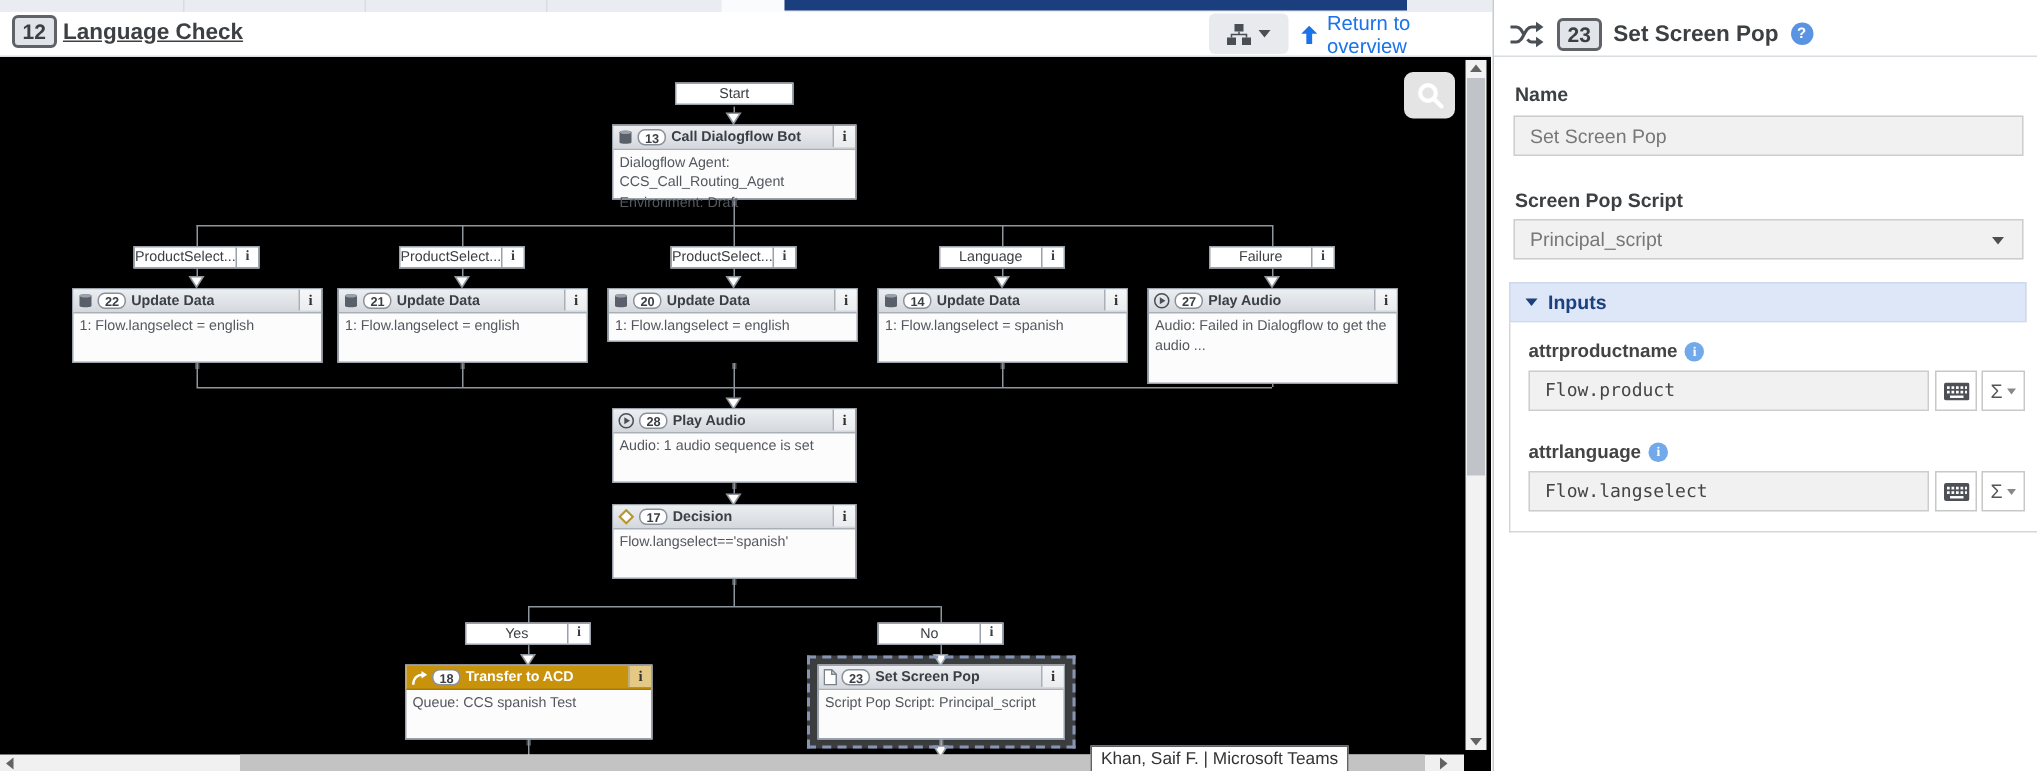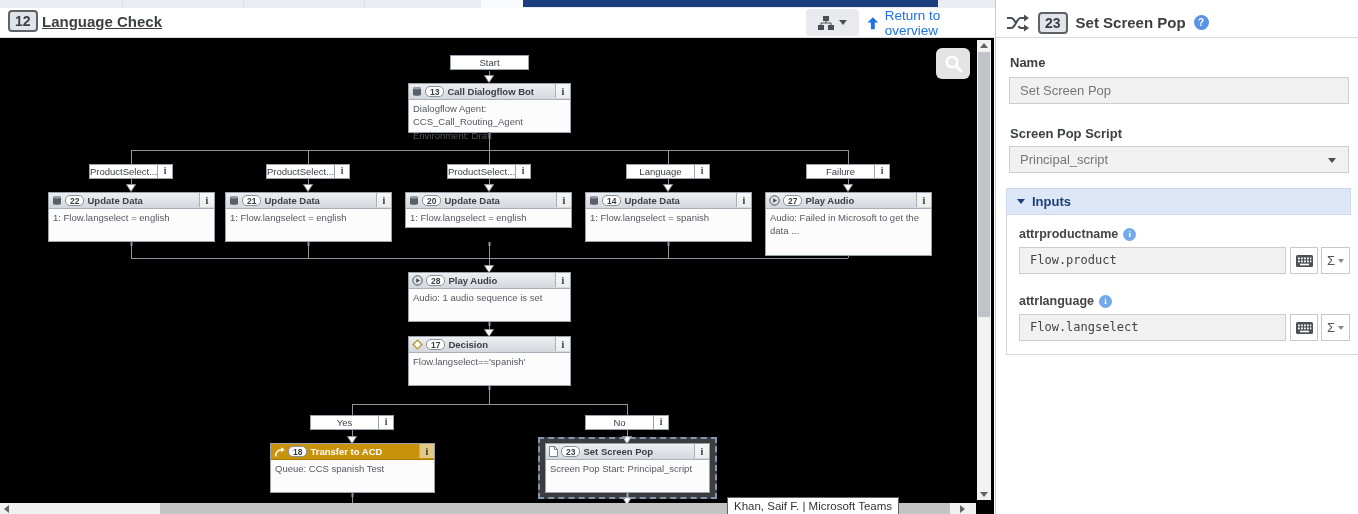--- a/index.html
+++ b/index.html
@@ -287,7 +287,7 @@
         <span class="ibox">i</span>
       </div>
       <div class="nbody">
-          <div>Audio: Failed in Microsoft to get the data ...</div>
+          <div>Audio: Failed in Dialogflow to get the audio ...</div>
         </div>
     </div>
 

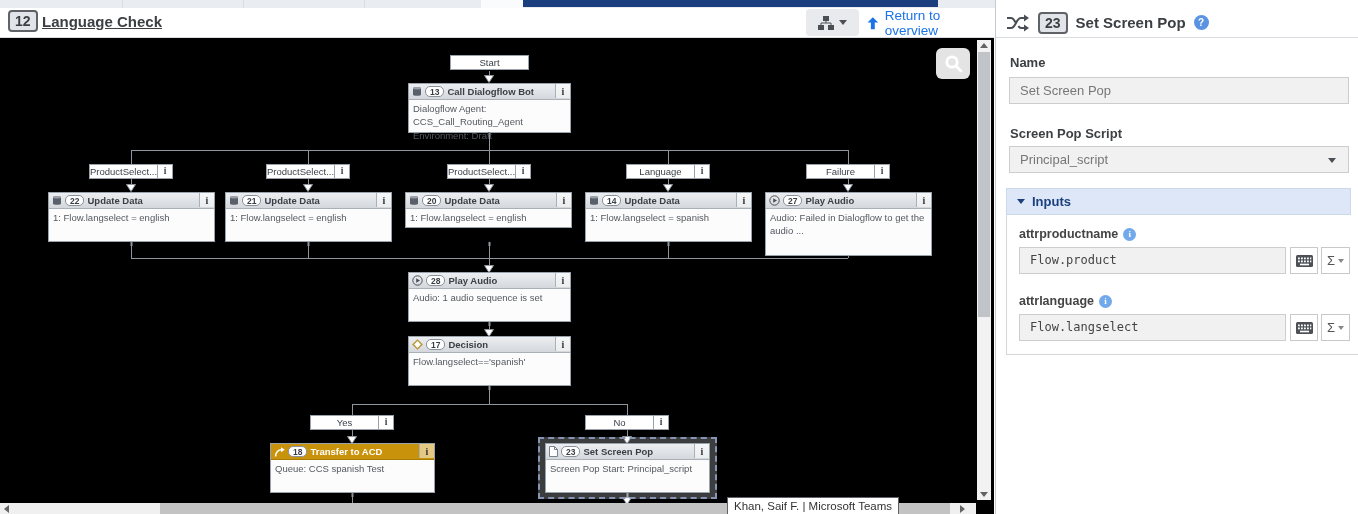--- a/index.html
+++ b/index.html
@@ -356,7 +356,7 @@
         <span class="ibox">i</span>
       </div>
       <div class="nbody">
-          <div>Screen Pop Start: Principal_script</div>
+          <div>Script Pop Script: Principal_script</div>
         </div>
     </div>
 

